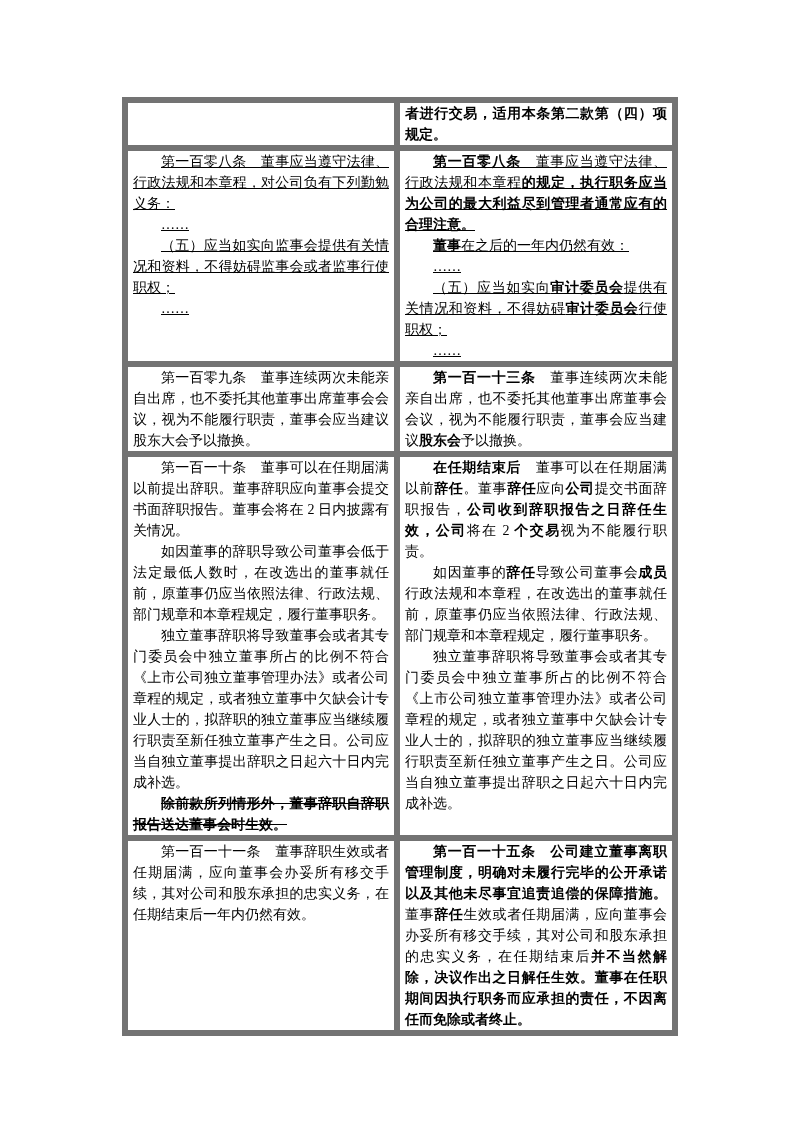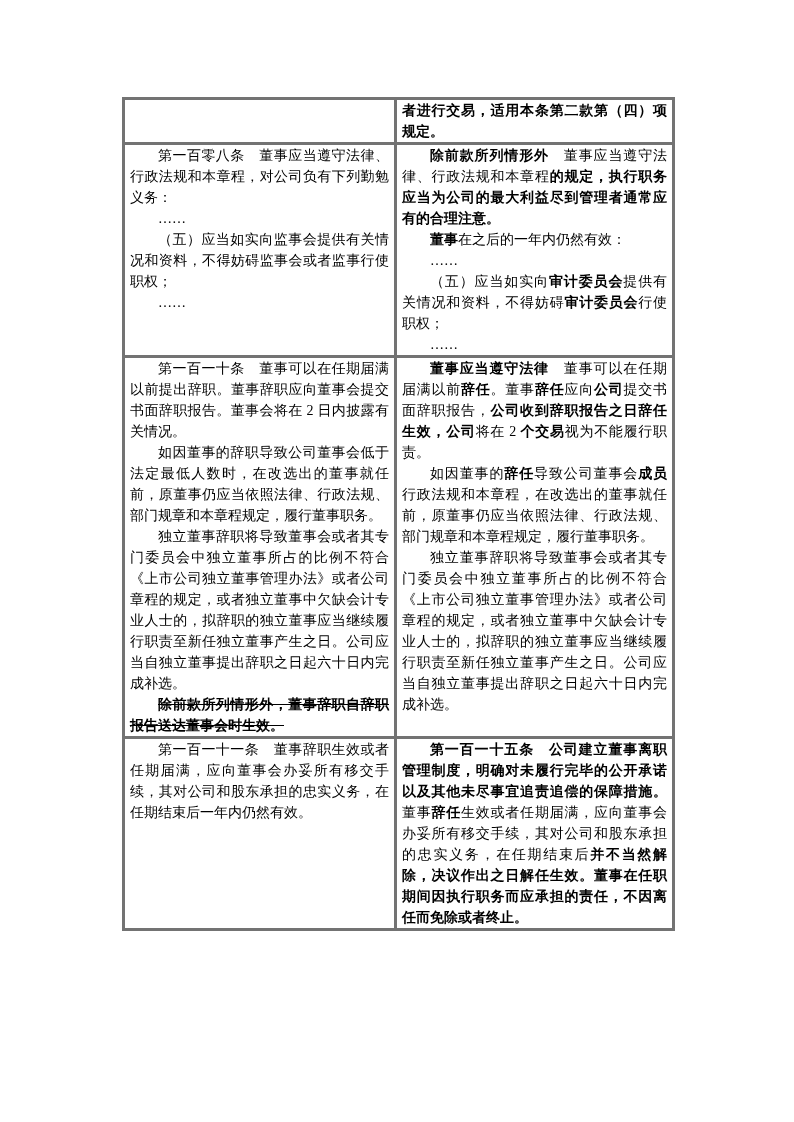--- a/index.html
+++ b/index.html
@@ -27,7 +27,7 @@
   table.cmp col.c-left{width:272px;}
   table.cmp col.c-right{width:278px;}
   table.cmp td{
-    border:3px solid #737373;
+    border:6px solid #737373;
     vertical-align:top;
     padding:0 5px;
     margin-left:36px;

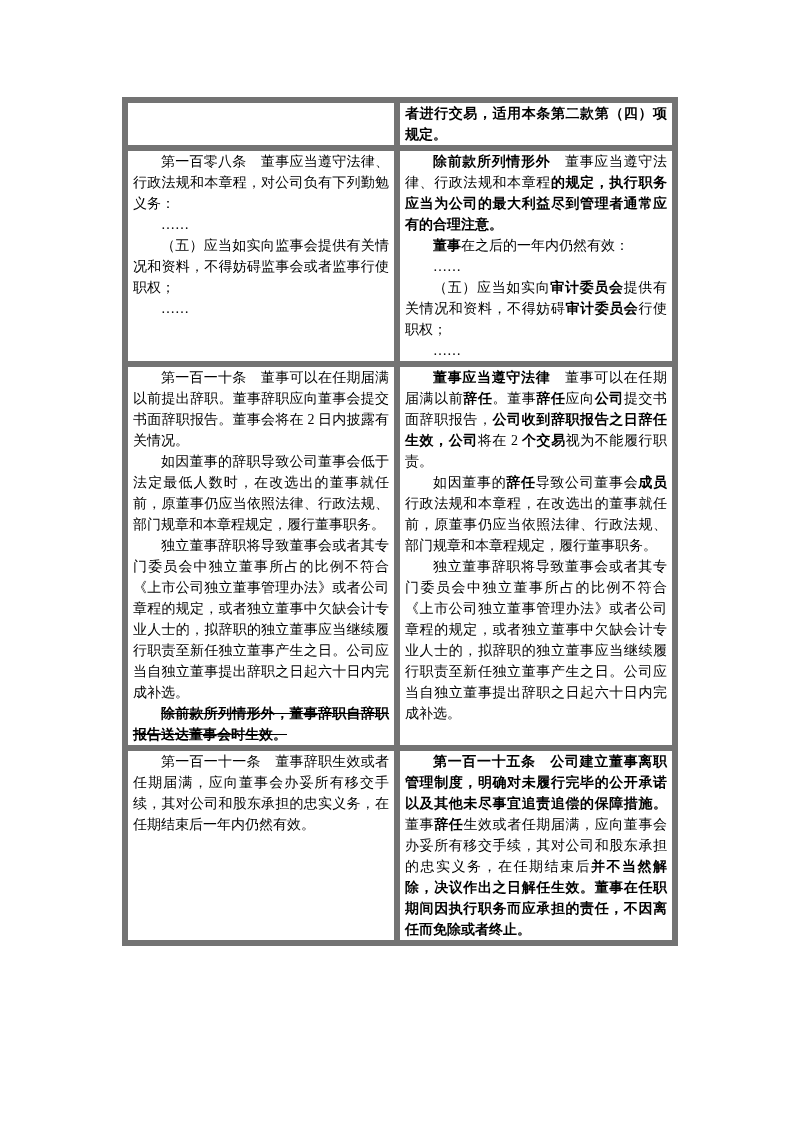--- a/index.html
+++ b/index.html
@@ -45,7 +45,7 @@
   .cell span.s{text-decoration:line-through;}
   
   tr.r0 td{height:40px;}
-  tr.r1 td{height:206px;}
+  tr.r1 td{height:206px;text-decoration:underline;}
   tr.r2 td{height:84px;}
   tr.r3 td{height:354px;}
   tr.r4 td{height:182px;}

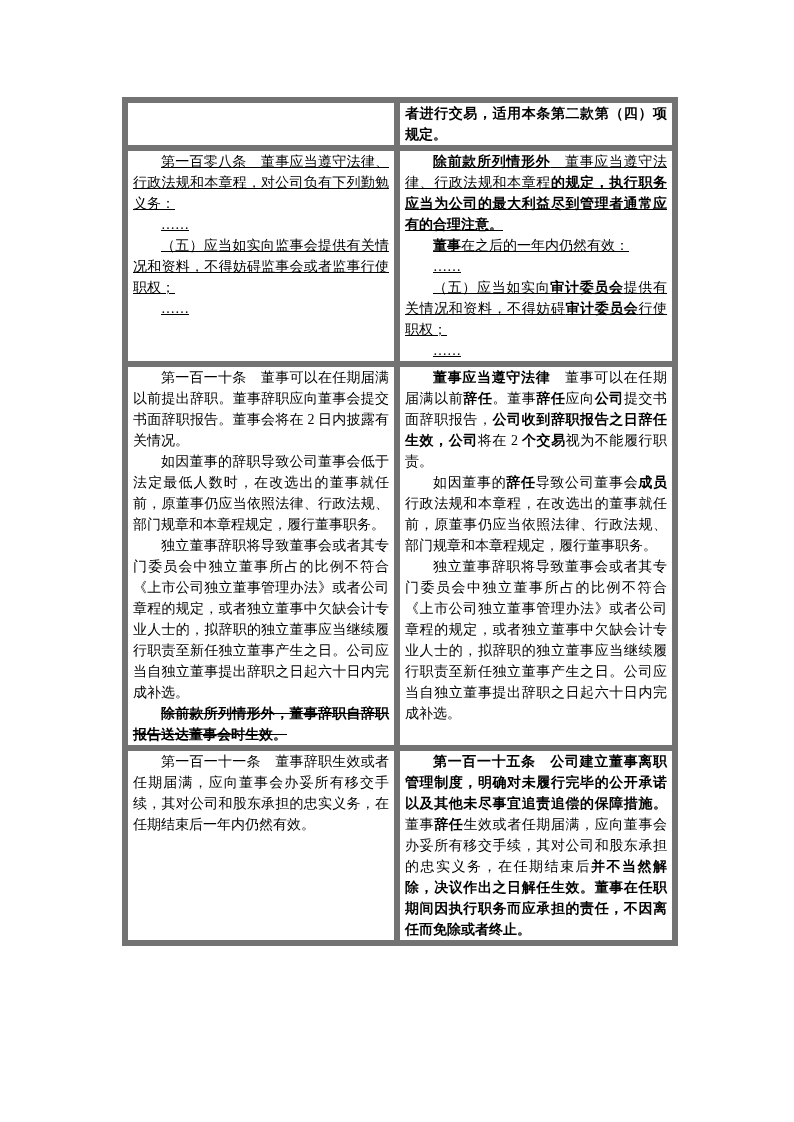--- a/index.html
+++ b/index.html
@@ -75,7 +75,7 @@
             <p class="ind"><span class="">……</span></p>
           </td>
           <td class="cell right">
-            <p class="ind"><span class="b ">除前款所列情形外</span><span class="">　董事应当遵守法律、行政法规和本章程</span><span class="b ">的规定，执行职务应当为公司的最大利益尽到管理者通常应有的合理注意。</span></p>
+            <p class="ind"><span class="b ">第一百零八条</span><span class="">　董事应当遵守法律、行政法规和本章程</span><span class="b ">的规定，执行职务应当为公司的最大利益尽到管理者通常应有的合理注意。</span></p>
             <p class="ind"><span class="b ">董事</span><span class="">在之后的一年内仍然有效：</span></p>
             <p class="ind"><span class="">……</span></p>
             <p class="ind"><span class="">（五）应当如实向</span><span class="b ">审计委员会</span><span class="">提供有关情况和资料，不得妨碍</span><span class="b ">审计委员会</span><span class="">行使职权；</span></p>

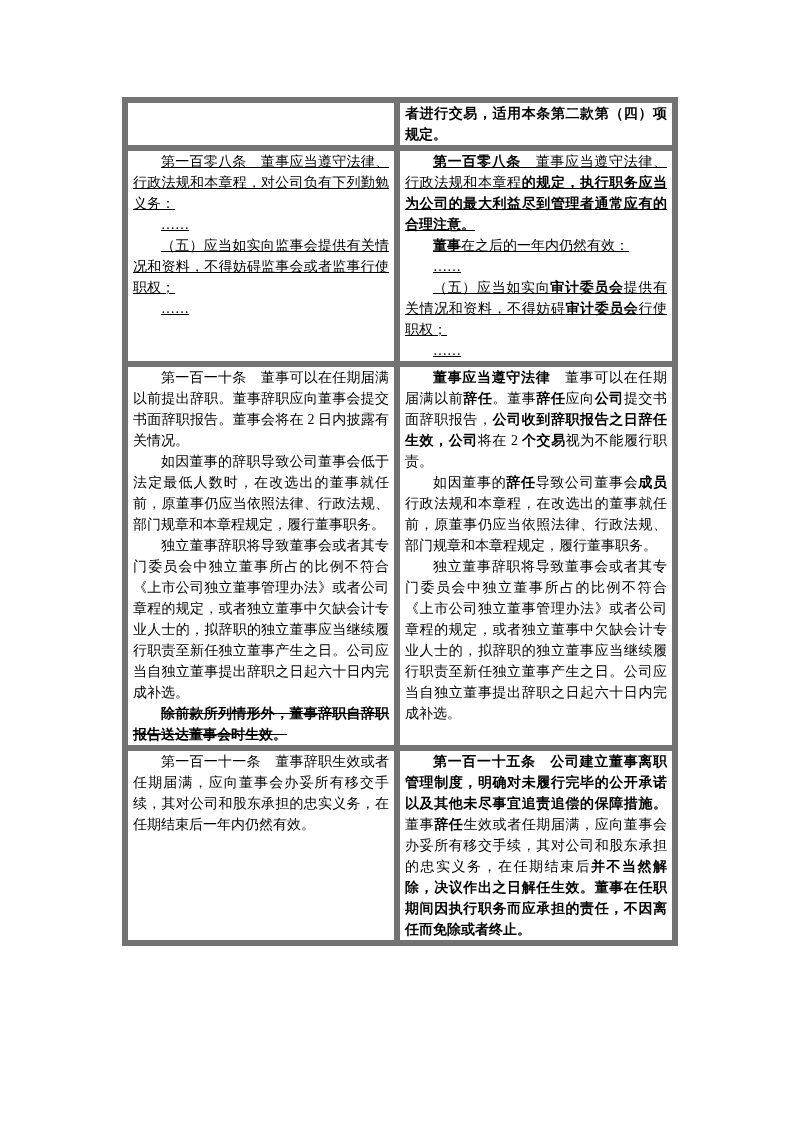--- a/index.html
+++ b/index.html
@@ -82,6 +82,14 @@
             <p class="ind"><span class="">……</span></p>
           </td>
         </tr>
+        <tr class="r2">
+          <td class="cell left">
+            <p class="ind"><span class="">第一百零九条　董事连续两次未能亲自出席，也不委托其他董事出席董事会会议，视为不能履行职责，董事会应当建议股东大会予以撤换。</span></p>
+          </td>
+          <td class="cell right">
+            <p class="ind"><span class="b ">第一百一十三条</span><span class="">　董事连续两次未能亲自出席，也不委托其他董事出席董事会会议，视为不能履行职责，董事会应当建议</span><span class="b ">股东会</span><span class="">予以撤换。</span></p>
+          </td>
+        </tr>
         <tr class="r3">
           <td class="cell left">
             <p class="ind"><span class="">第一百一十条　董事可以在任期届满以前提出辞职。董事辞职应向董事会提交书面辞职报告。董事会将在 2 日内披露有关情况。</span></p>

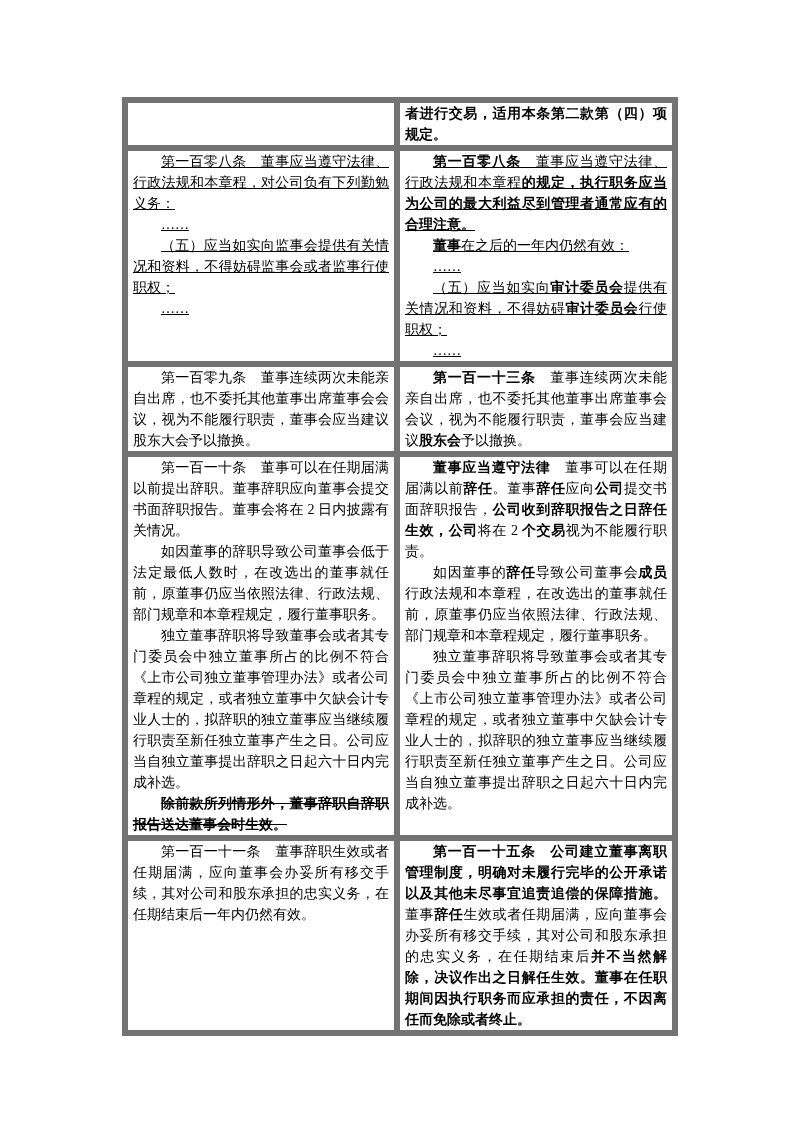--- a/index.html
+++ b/index.html
@@ -98,7 +98,7 @@
             <p class="ind"><span class="b s">除前款所列情形外，董事辞职自辞职报告送达董事会时生效。</span></p>
           </td>
           <td class="cell right">
-            <p class="ind"><span class="b ">董事应当遵守法律</span><span class="">　董事可以在任期届满以前</span><span class="b ">辞任</span><span class="">。董事</span><span class="b ">辞任</span><span class="">应向</span><span class="b ">公司</span><span class="">提交书面辞职报告，</span><span class="b ">公司收到辞职报告之日辞任生效，公司</span><span class="">将在 2 </span><span class="b ">个交易</span><span class="">视为不能履行职责。</span></p>
+            <p class="ind"><span class="b ">在任期结束后</span><span class="">　董事可以在任期届满以前</span><span class="b ">辞任</span><span class="">。董事</span><span class="b ">辞任</span><span class="">应向</span><span class="b ">公司</span><span class="">提交书面辞职报告，</span><span class="b ">公司收到辞职报告之日辞任生效，公司</span><span class="">将在 2 </span><span class="b ">个交易</span><span class="">视为不能履行职责。</span></p>
             <p class="ind"><span class="">如因董事的</span><span class="b ">辞任</span><span class="">导致公司董事会</span><span class="b ">成员</span><span class="">行政法规和本章程，在改选出的董事就任前，原董事仍应当依照法律、行政法规、部门规章和本章程规定，履行董事职务。</span></p>
             <p class="ind"><span class="">独立董事辞职将导致董事会或者其专门委员会中独立董事所占的比例不符合《上市公司独立董事管理办法》或者公司章程的规定，或者独立董事中欠缺会计专业人士的，拟辞职的独立董事应当继续履行职责至新任独立董事产生之日。公司应当自独立董事提出辞职之日起六十日内完成补选。</span></p>
           </td>

